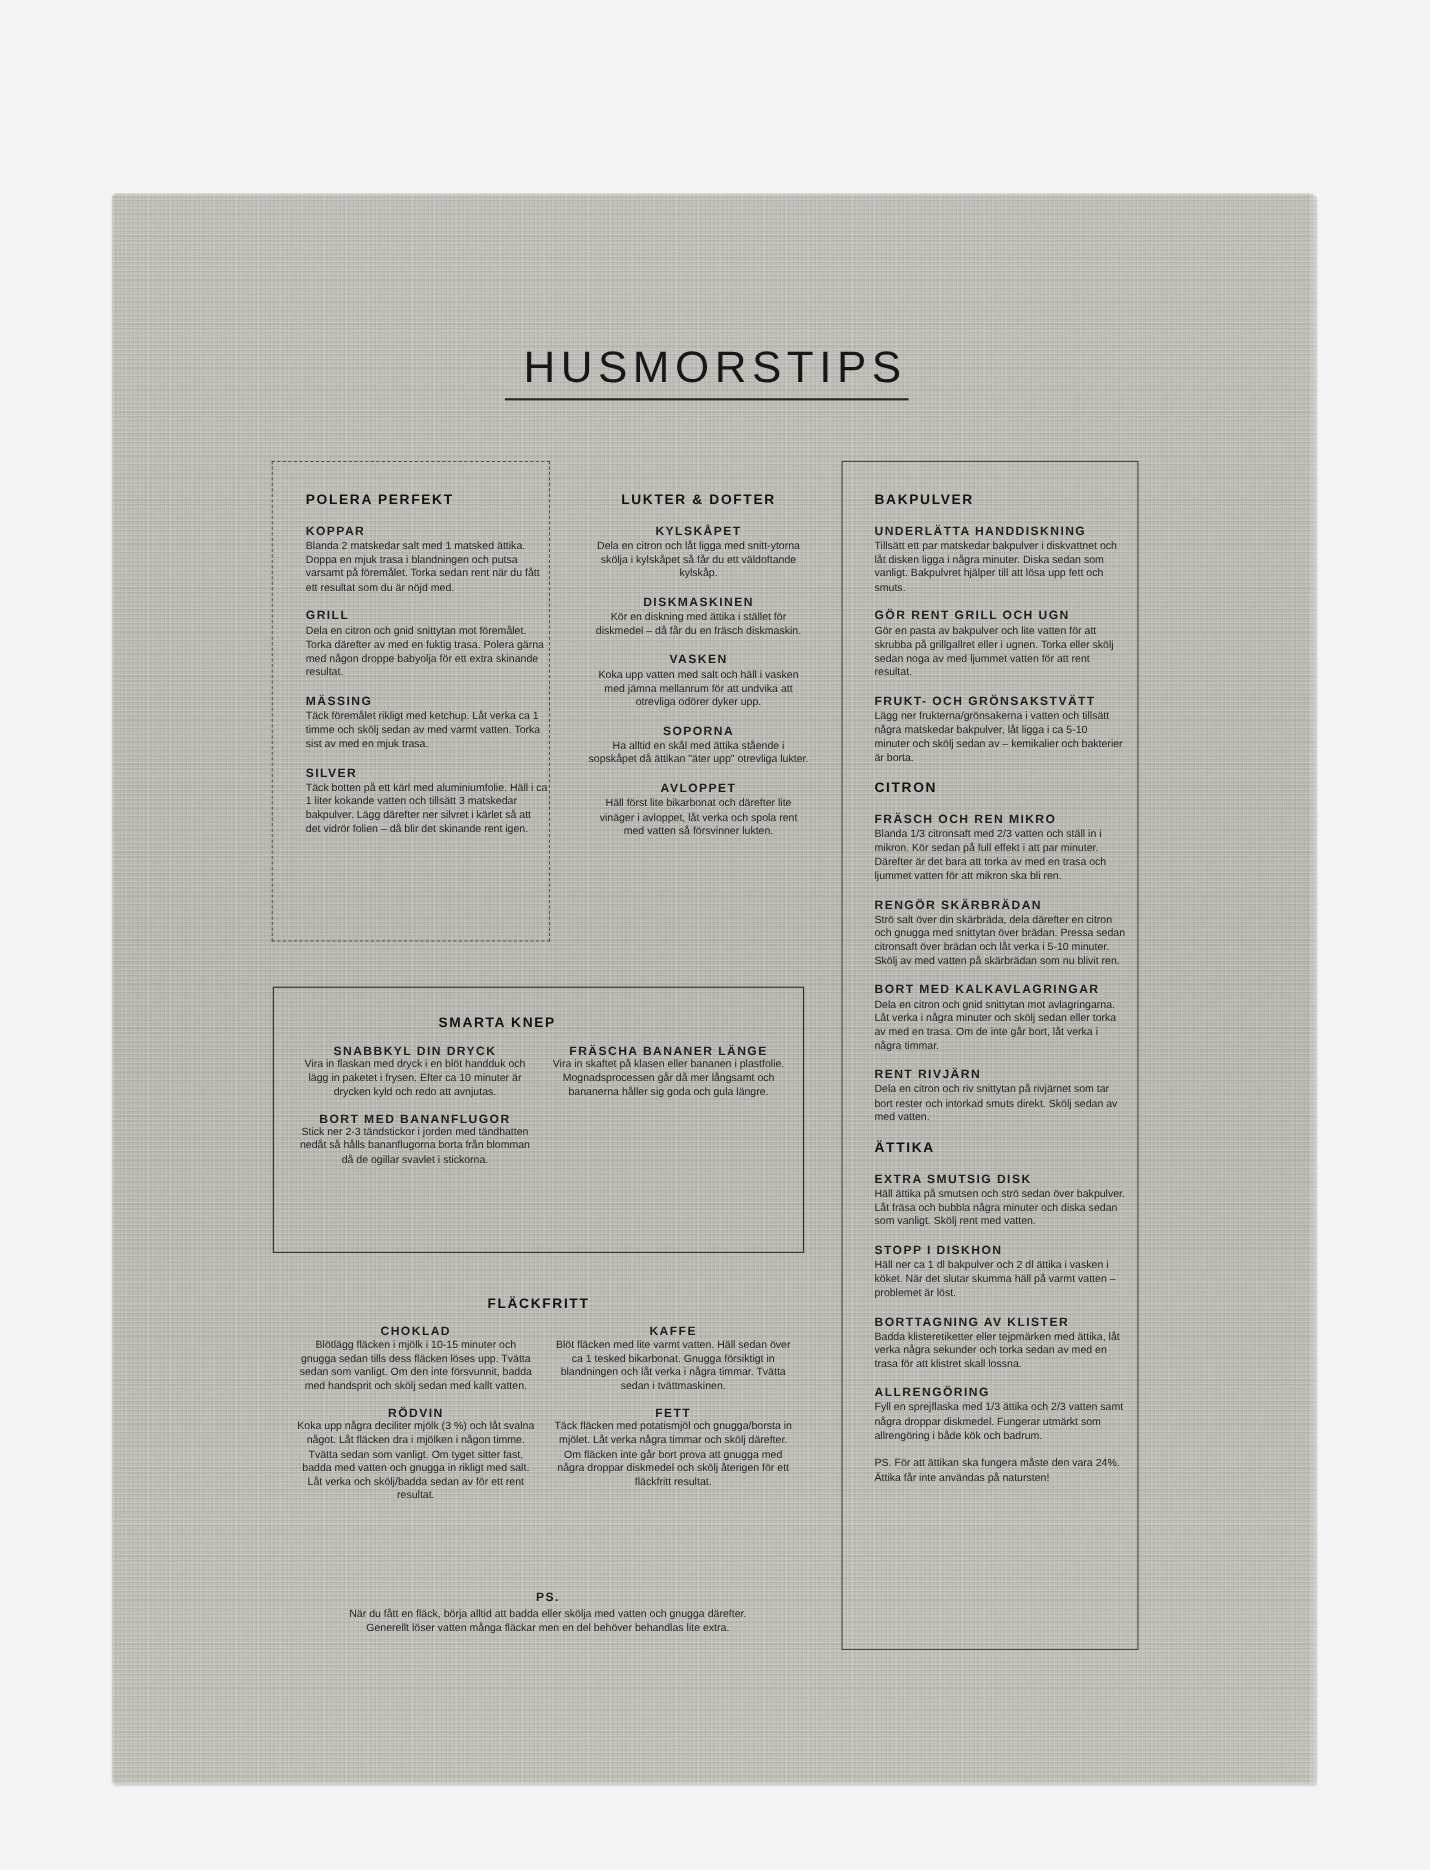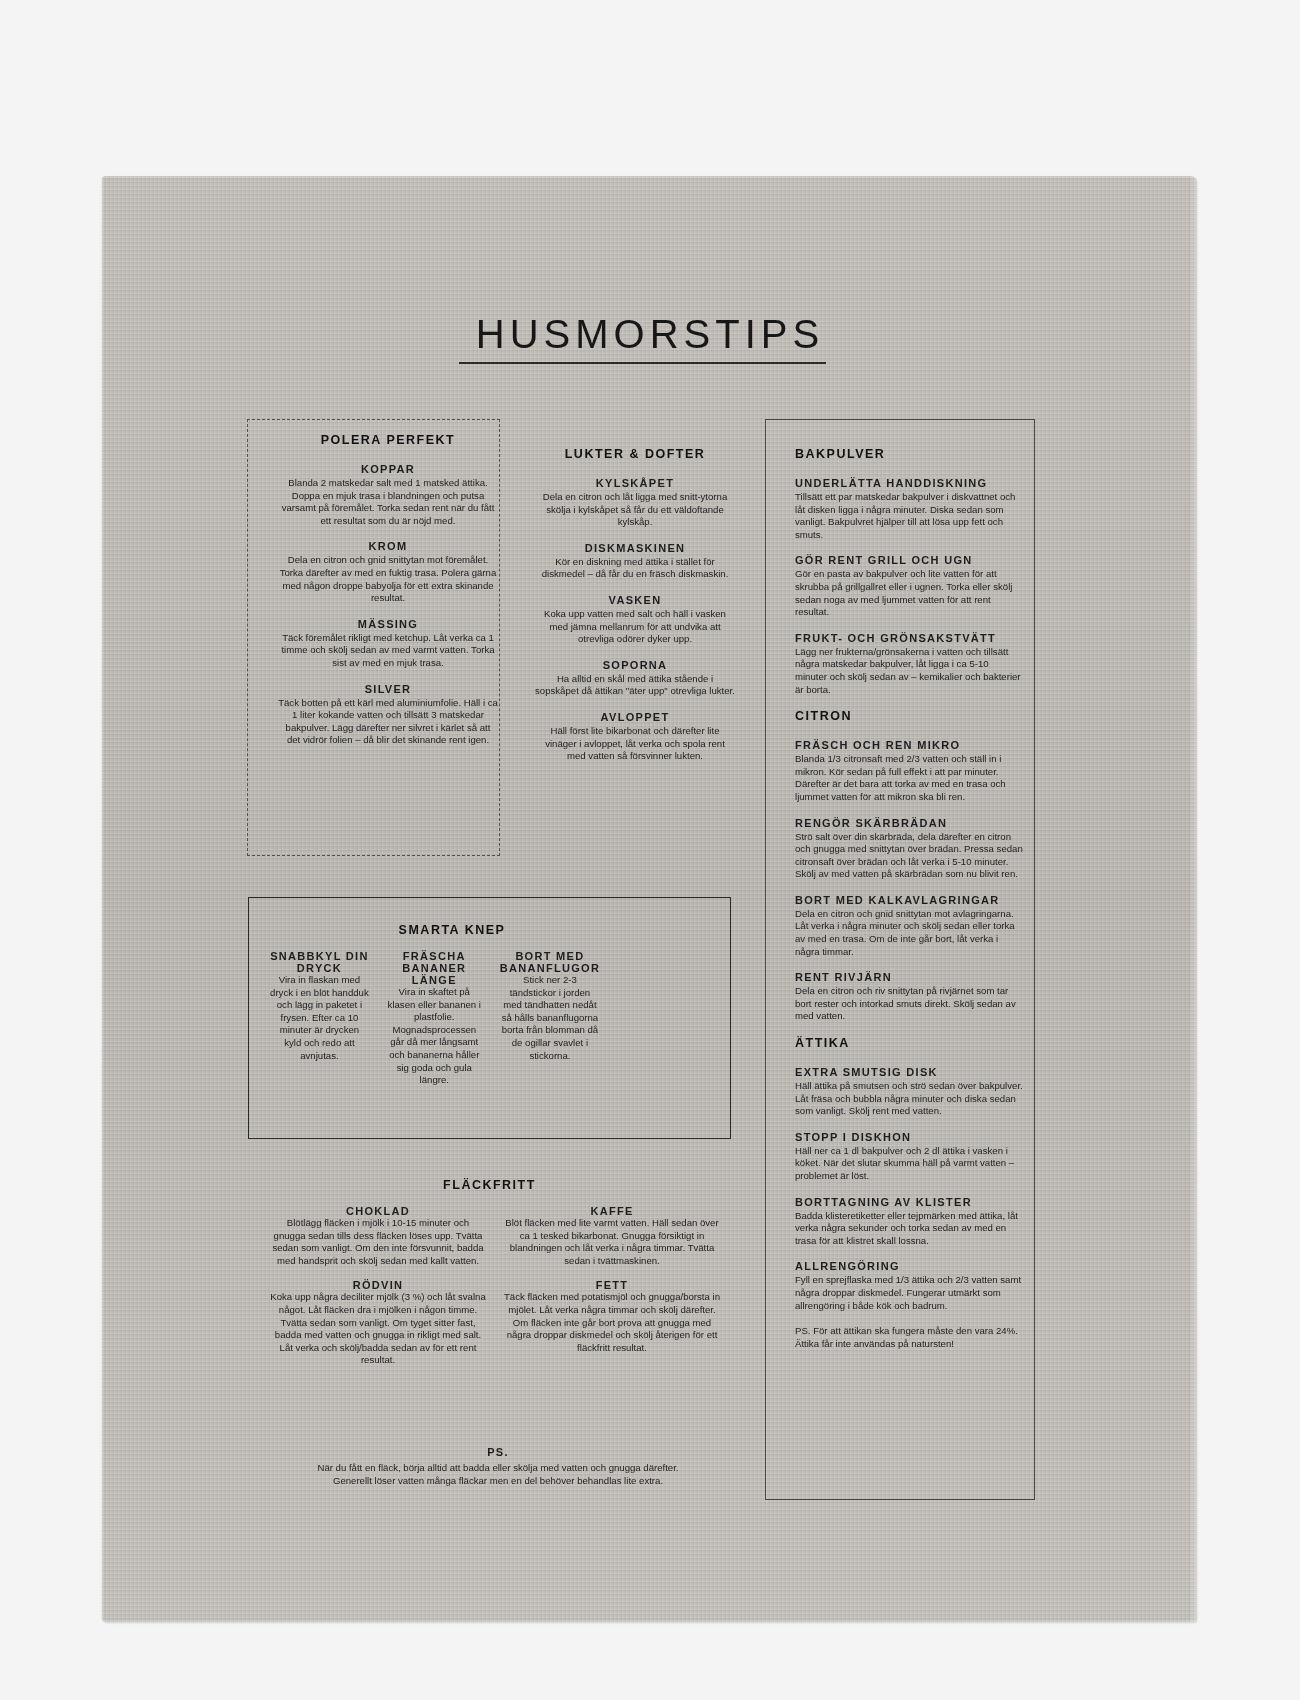--- a/index.html
+++ b/index.html
@@ -37,7 +37,7 @@
   .block { margin-bottom: 13px; }
   .block .sub-title { margin-bottom: 2px; }
 
-  .col-left { left: 278px; top: 433px; width: 220px; text-align: center; }
+  .col-left { left: 278px; top: 447px; width: 220px; }
   .col-mid { left: 535px; top: 447px; width: 200px; }
   .col-right { left: 795px; top: 447px; width: 228px; }
   .col-left .sec-title, .col-right .sec-title { margin-bottom: 16px; }

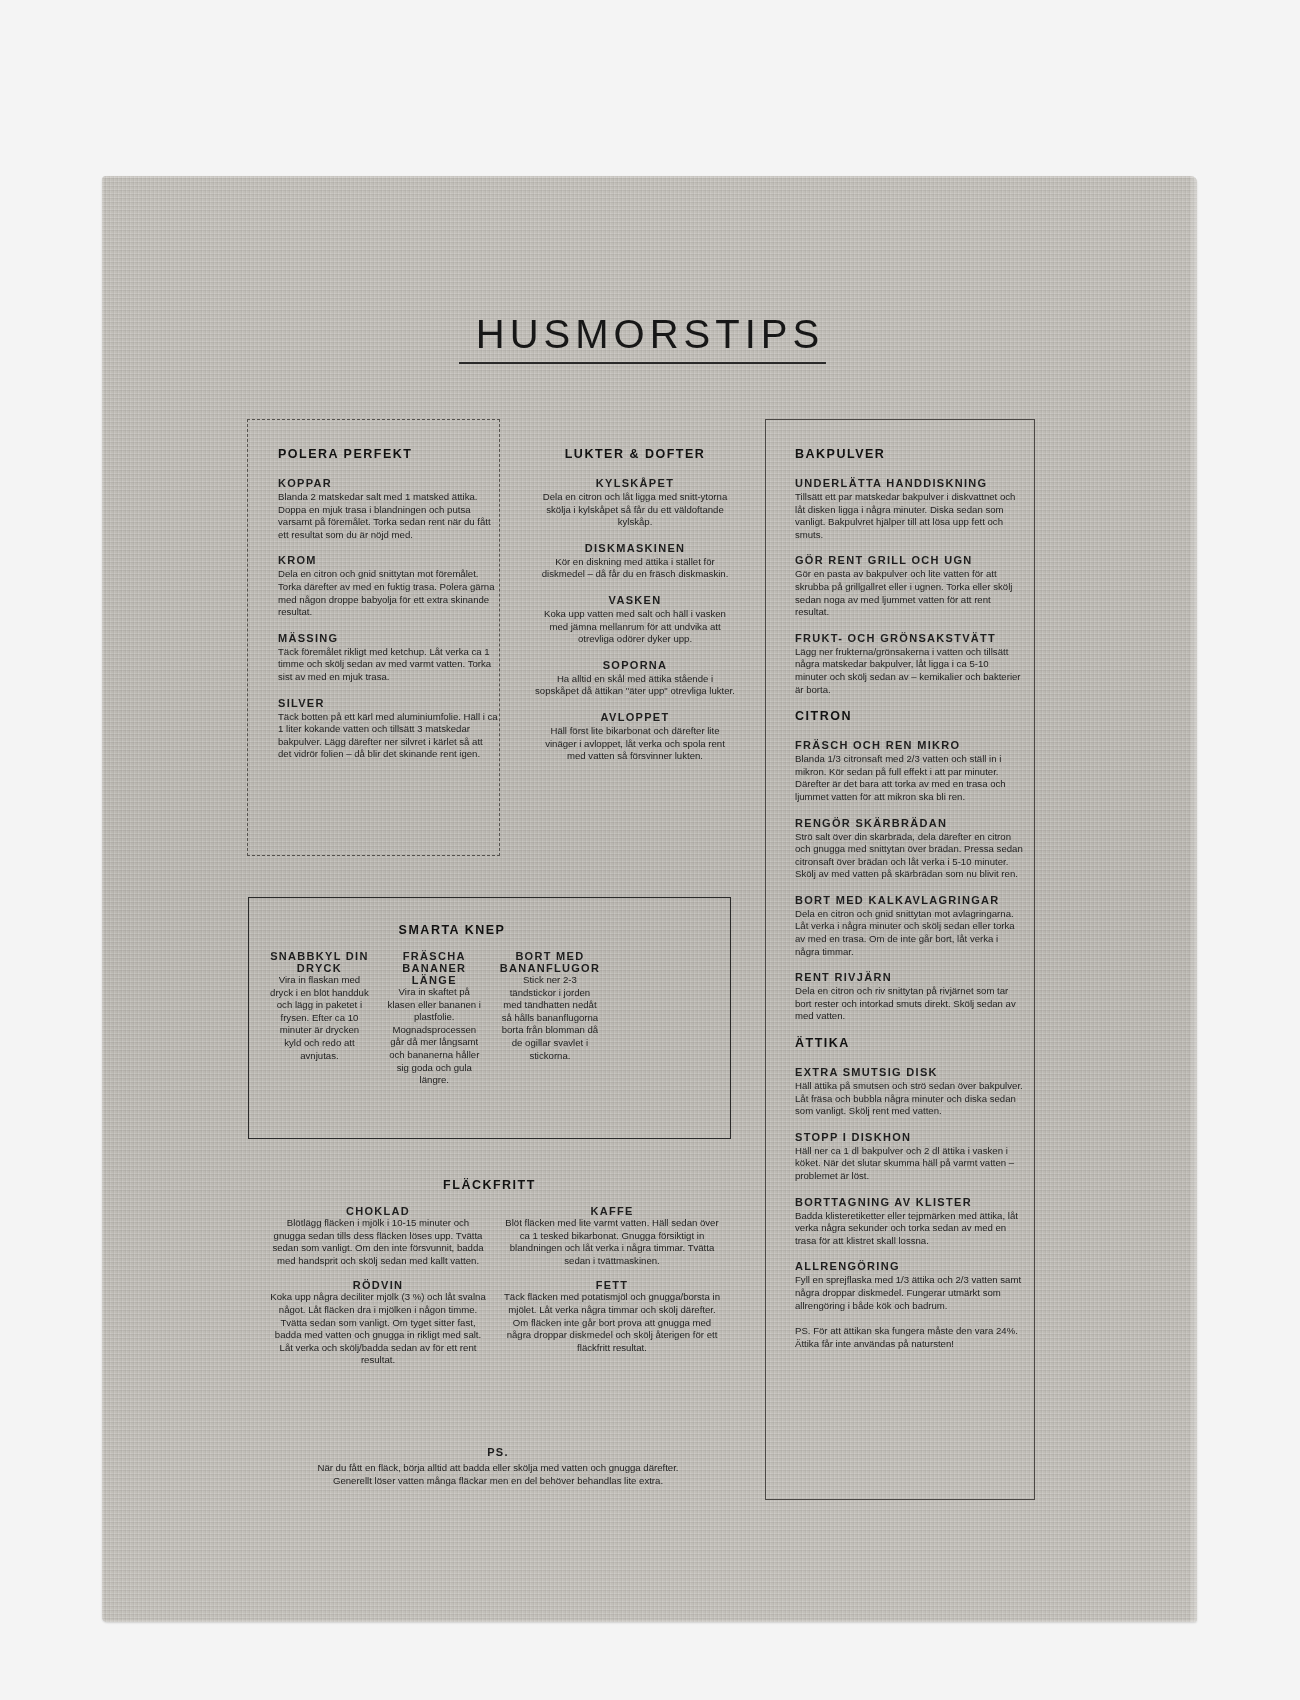--- a/index.html
+++ b/index.html
@@ -75,7 +75,7 @@
     <div class="body">Blanda 2 matskedar salt med 1 matsked ättika. Doppa en mjuk trasa i blandningen och putsa varsamt på föremålet. Torka sedan rent när du fått ett resultat som du är nöjd med.</div>
   </div>
   <div class="block">
-    <div class="sub-title">KROM</div>
+    <div class="sub-title">GRILL</div>
     <div class="body">Dela en citron och gnid snittytan mot föremålet. Torka därefter av med en fuktig trasa. Polera gärna med någon droppe babyolja för ett extra skinande resultat.</div>
   </div>
   <div class="block">

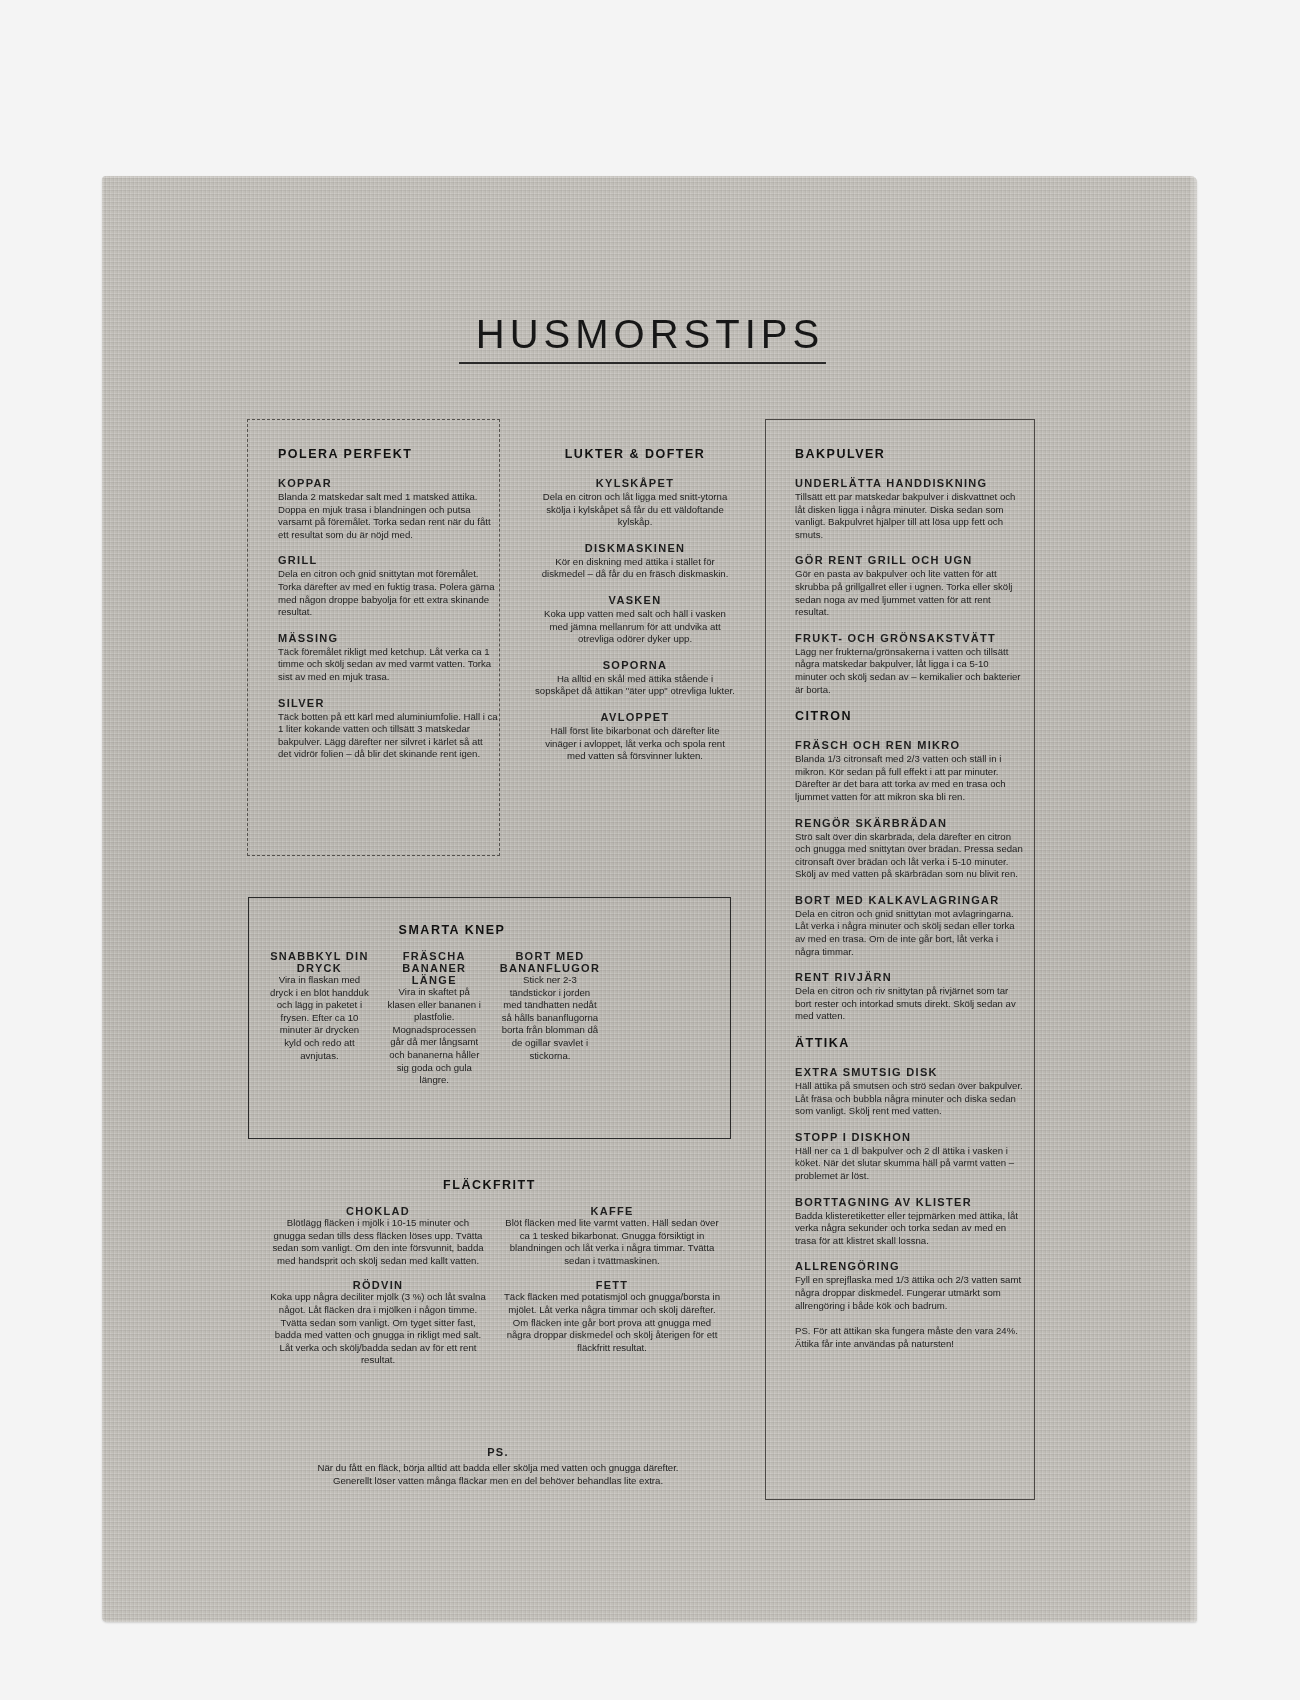--- a/index.html
+++ b/index.html
@@ -46,7 +46,7 @@
   .col-right .group + .group .sec-title { margin-top: 4px; }
 
   .smarta-title { left: 248px; width: 408px; top: 923px; }
-  .smarta-grid { left: 270px; top: 950px; width: 445px; display: grid; grid-template-columns: 1fr 1fr 1fr 1fr; column-gap: 16px; row-gap: 12px; }
+  .smarta-grid { left: 270px; top: 950px; width: 445px; display: grid; grid-template-columns: 1fr 1fr; column-gap: 16px; row-gap: 12px; }
 
   .flack-title { left: 248px; width: 483px; top: 1178px; }
   .flack-grid { left: 270px; top: 1205px; width: 450px; display: grid; grid-template-columns: 1fr 1fr; column-gap: 18px; row-gap: 12px; }

